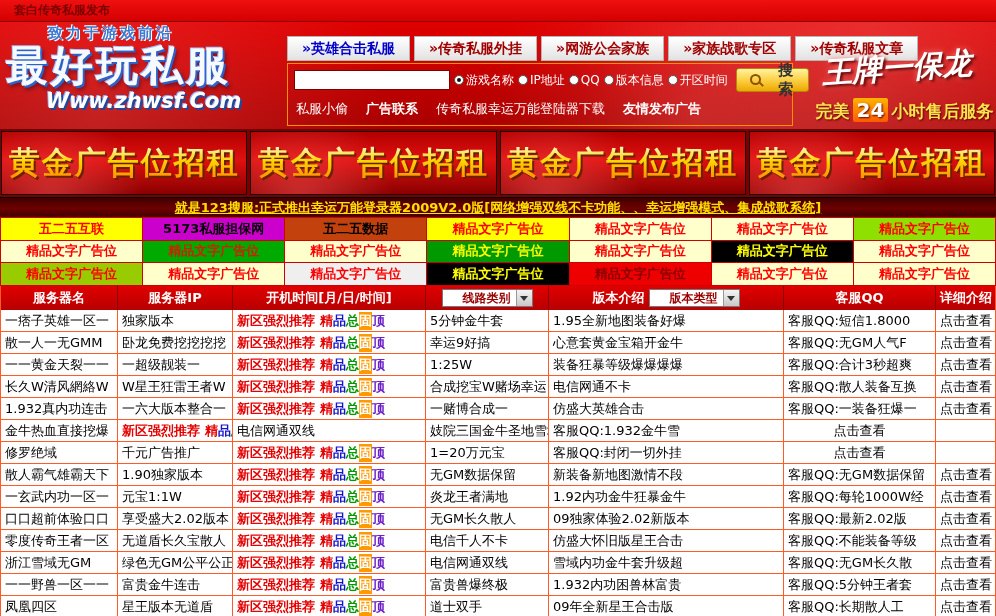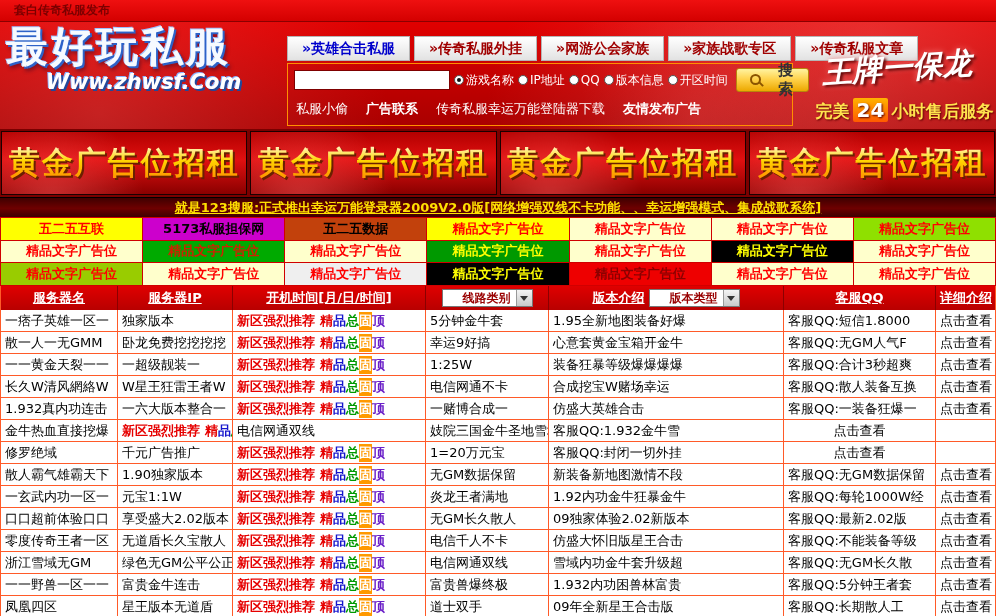--- a/index.html
+++ b/index.html
@@ -105,6 +105,7 @@
 
   <div class="header">
     <div class="logo-block">
+      <div class="slogan">致力于游戏前沿</div>
       <div class="logo-text">最好玩私服</div>
       <div class="logo-url">Www.zhwsf.Com</div>
     </div>

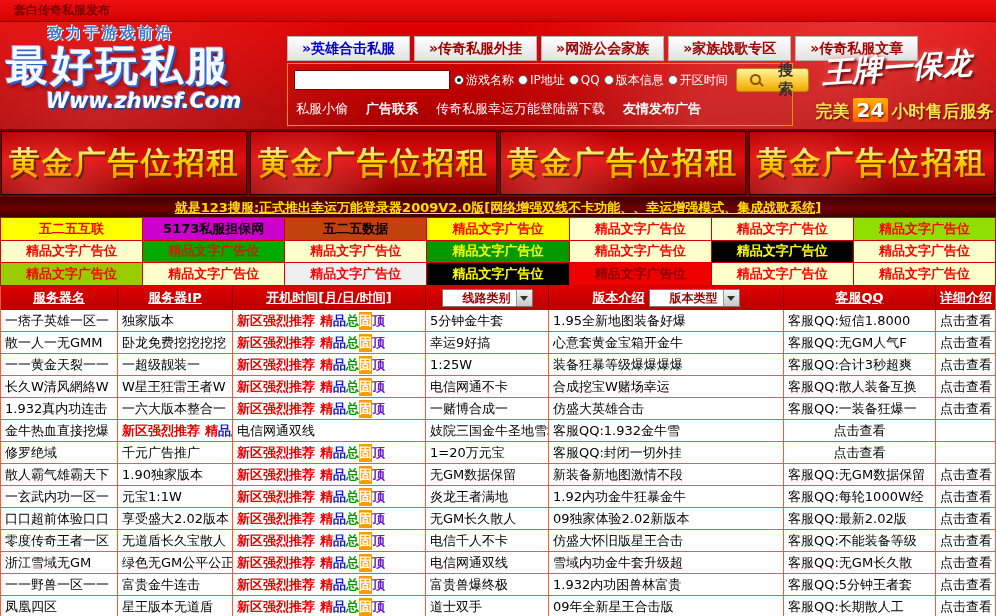--- a/index.html
+++ b/index.html
@@ -78,7 +78,7 @@
   .server-table { height:330px; overflow:hidden; border-left:1px solid #ff5a28; border-right:1px solid #ff5a28; }
   .thead { display:grid; grid-template-columns:117px 115px 193px 123px 235px 152px 61px; height:24px;
     background:linear-gradient(180deg,#e00000,#b80000); color:#fff; font-weight:bold; font-size:13px; }
-  .thead .th { display:flex; align-items:center; justify-content:center; border-right:1px solid #8b0000; white-space:nowrap; gap:4px; overflow:hidden;text-decoration:underline; }
+  .thead .th { display:flex; align-items:center; justify-content:center; border-right:1px solid #8b0000; white-space:nowrap; gap:4px; overflow:hidden; }
   .hdr-select { display:inline-flex; align-items:center; background:#fff; border:1px solid #777; height:18px;
     font-size:12px; color:#900; font-weight:bold; padding-left:20px; cursor:pointer; }
   .hdr-select .arrow-btn { width:16px; height:16px; background:linear-gradient(180deg,#f4f4f4,#c8c8c8); border-left:1px solid #999;

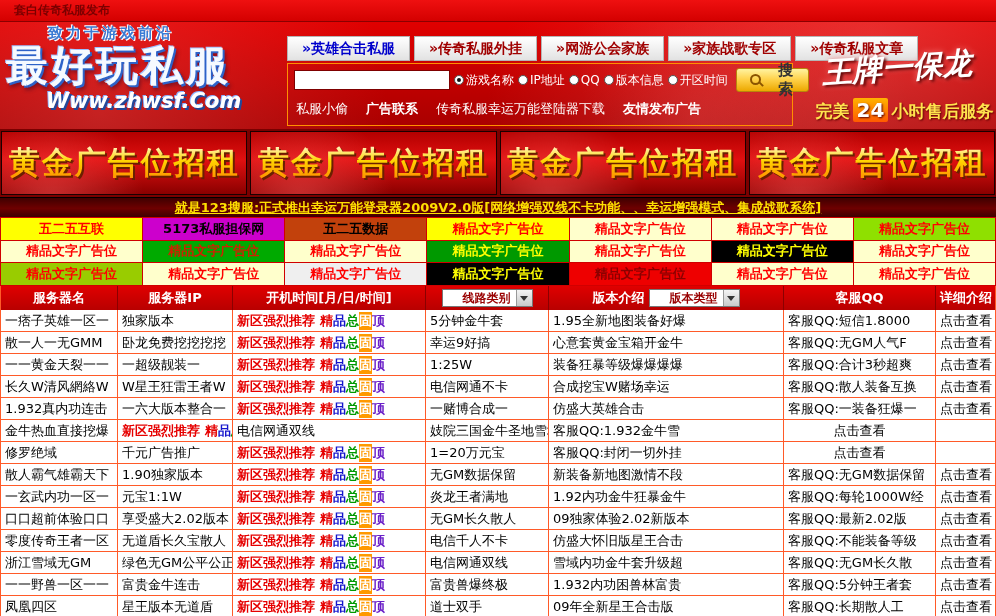--- a/index.html
+++ b/index.html
@@ -304,8 +304,8 @@
             <span class="tagch" style="color: rgb(255, 255, 255); background: rgb(255, 153, 0);">固</span>
             <span class="tagch" style="color: rgb(106, 31, 200);">顶</span>
           </div>
+          <div class="td ">合成挖宝W赌场幸运</div>
           <div class="td ">电信网通不卡</div>
-          <div class="td ">合成挖宝W赌场幸运</div>
           <div class="td ">客服QQ:散人装备互换</div>
           <div class="td center">
             <span class="detail-link">点击查看</span>

